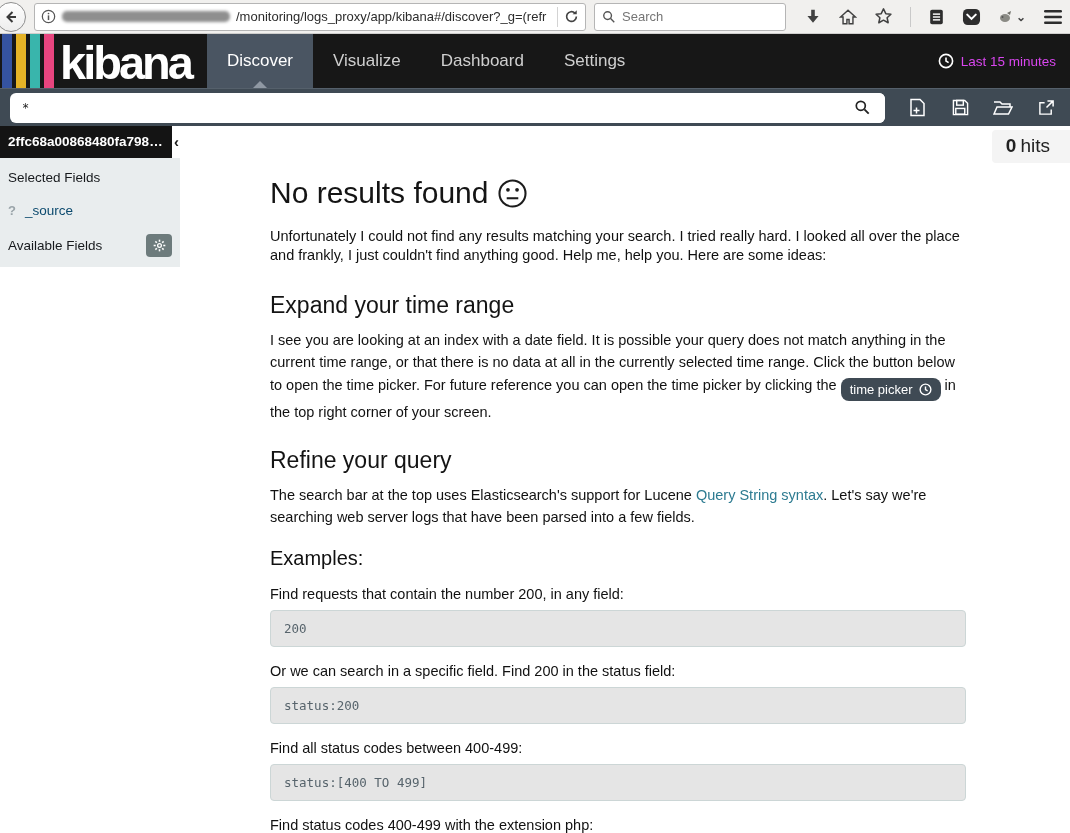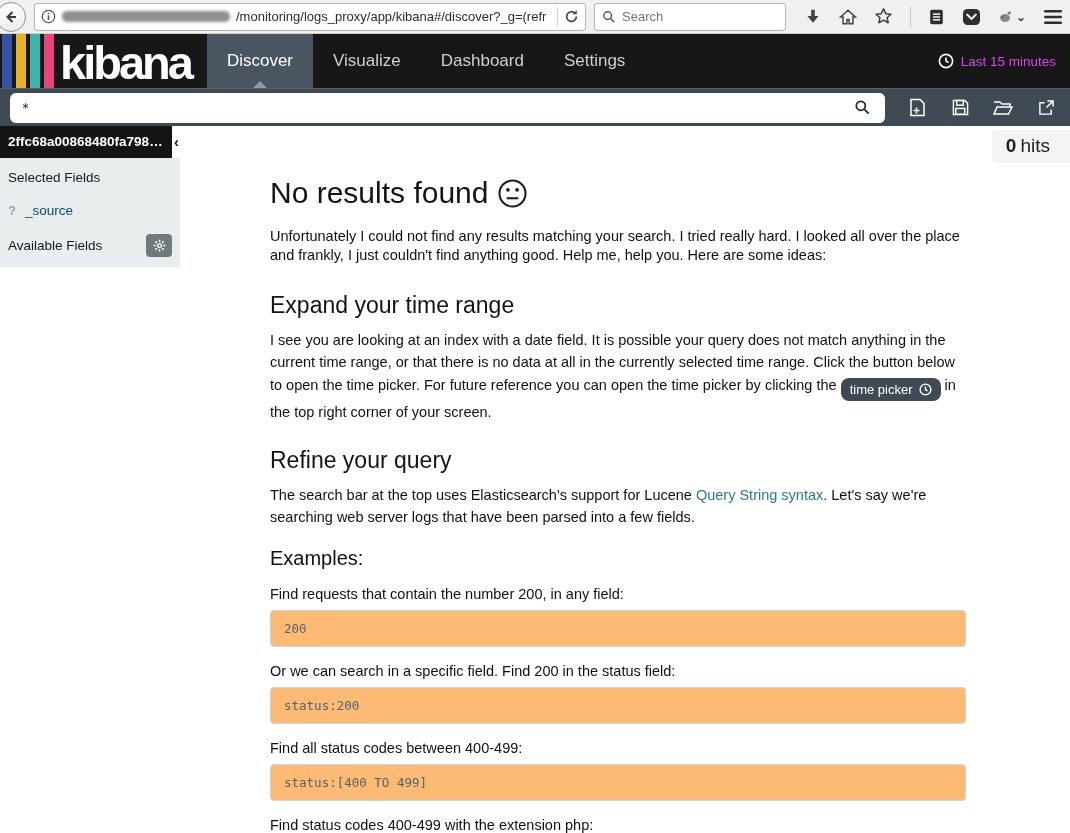--- a/index.html
+++ b/index.html
@@ -71,7 +71,7 @@
   a.link { color:#2d7b91; text-decoration:none; cursor:pointer; }
   h3.examples { font-size:20px; font-weight:400; margin:0 0 6px; }
   .example-label { font-size:14.5px; margin:16px 0 8px; }
-  .example-code { background:#fdba74; border:1px solid #ccd6d6; border-radius:4px; padding:10px 13px; font-family:"DejaVu Sans Mono",monospace; font-size:12.5px; color:#57646c; }
+  .example-code { background:#e5e5e5; border:1px solid #ccd6d6; border-radius:4px; padding:10px 13px; font-family:"DejaVu Sans Mono",monospace; font-size:12.5px; color:#57646c; }
 
   svg { display:block; }
 </style>

